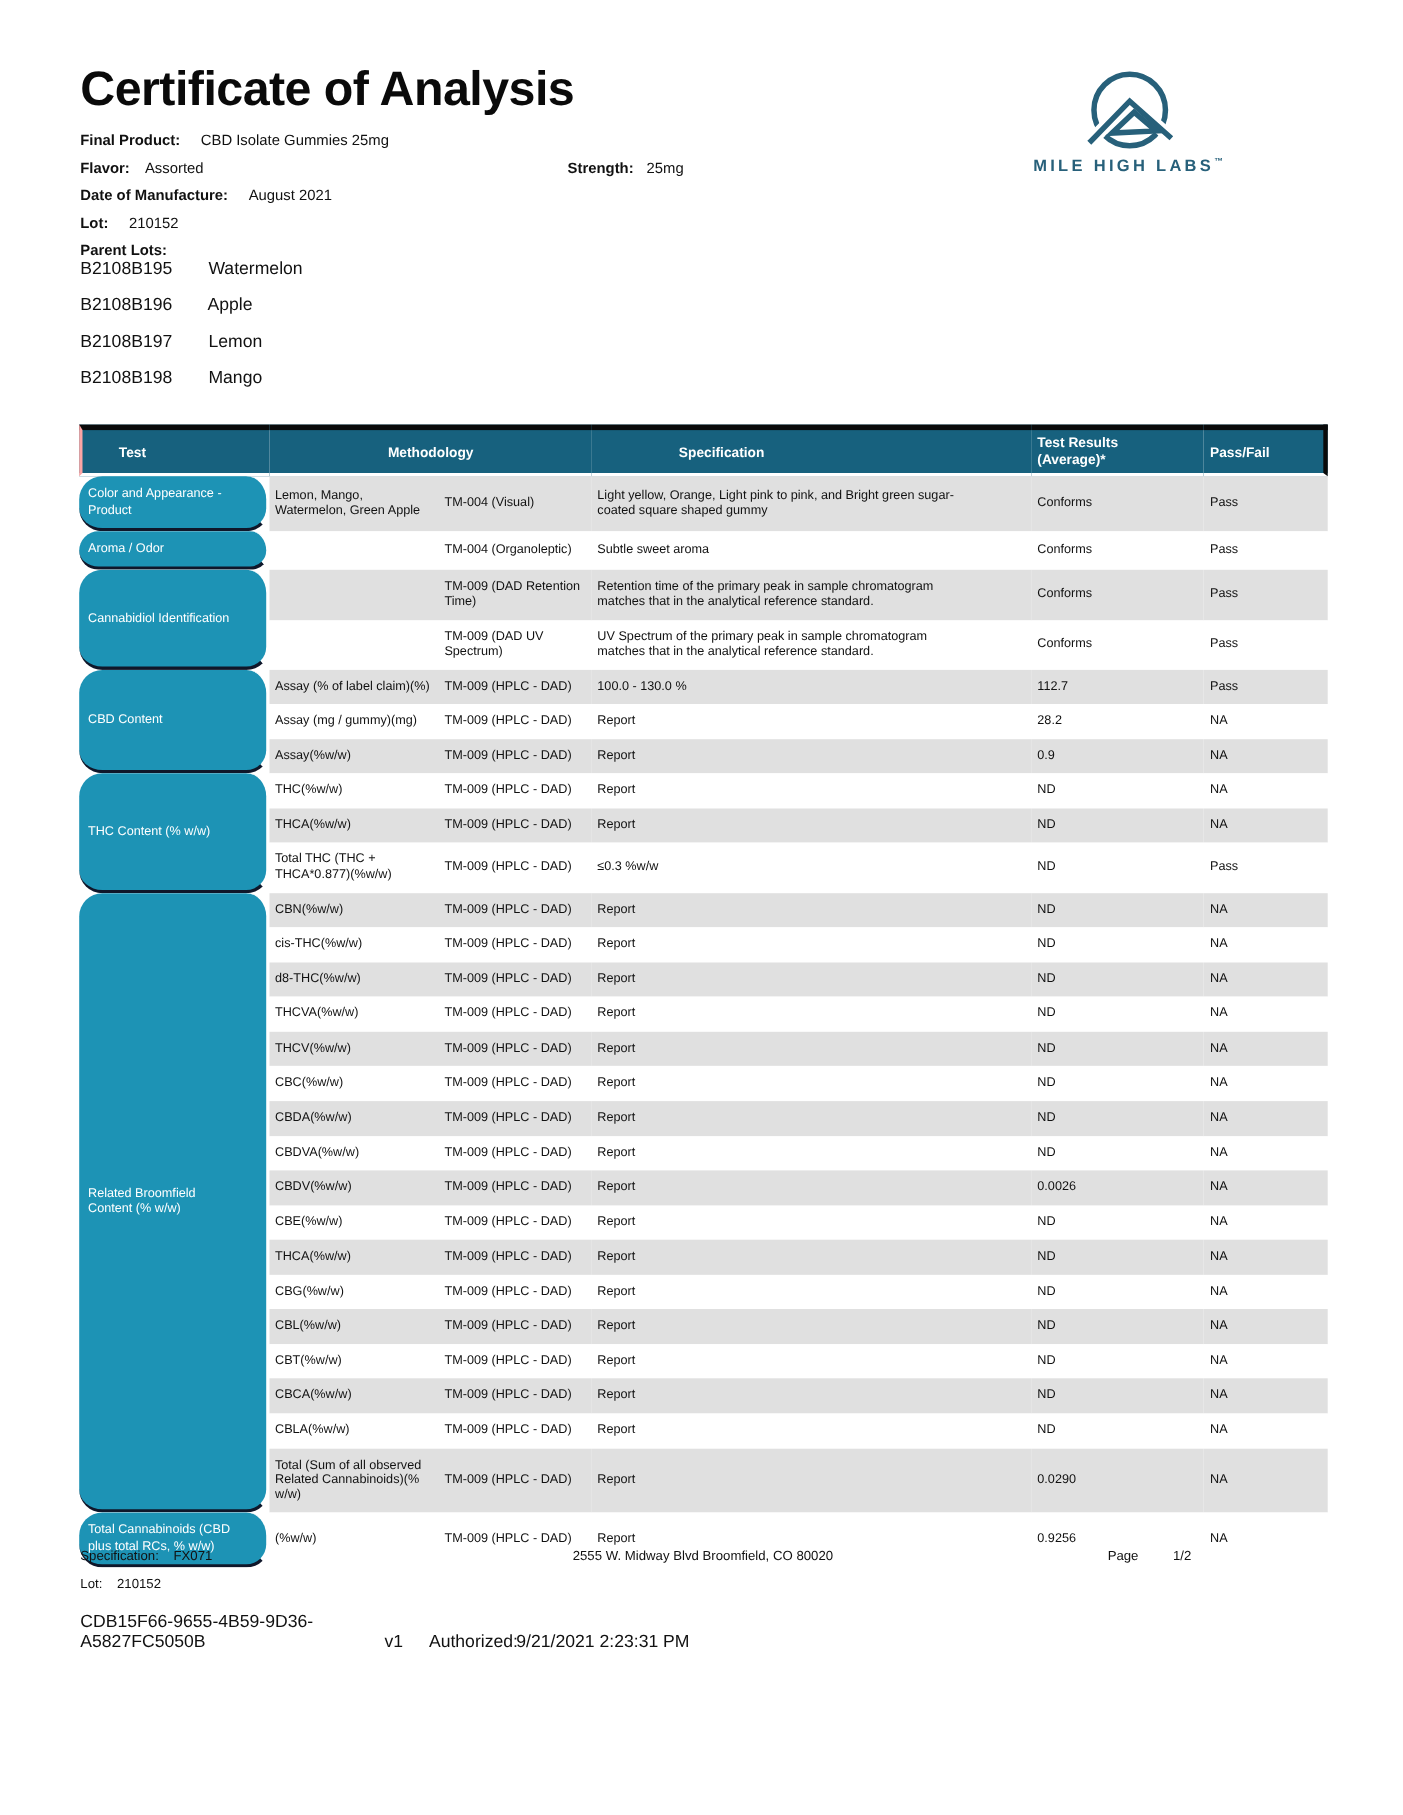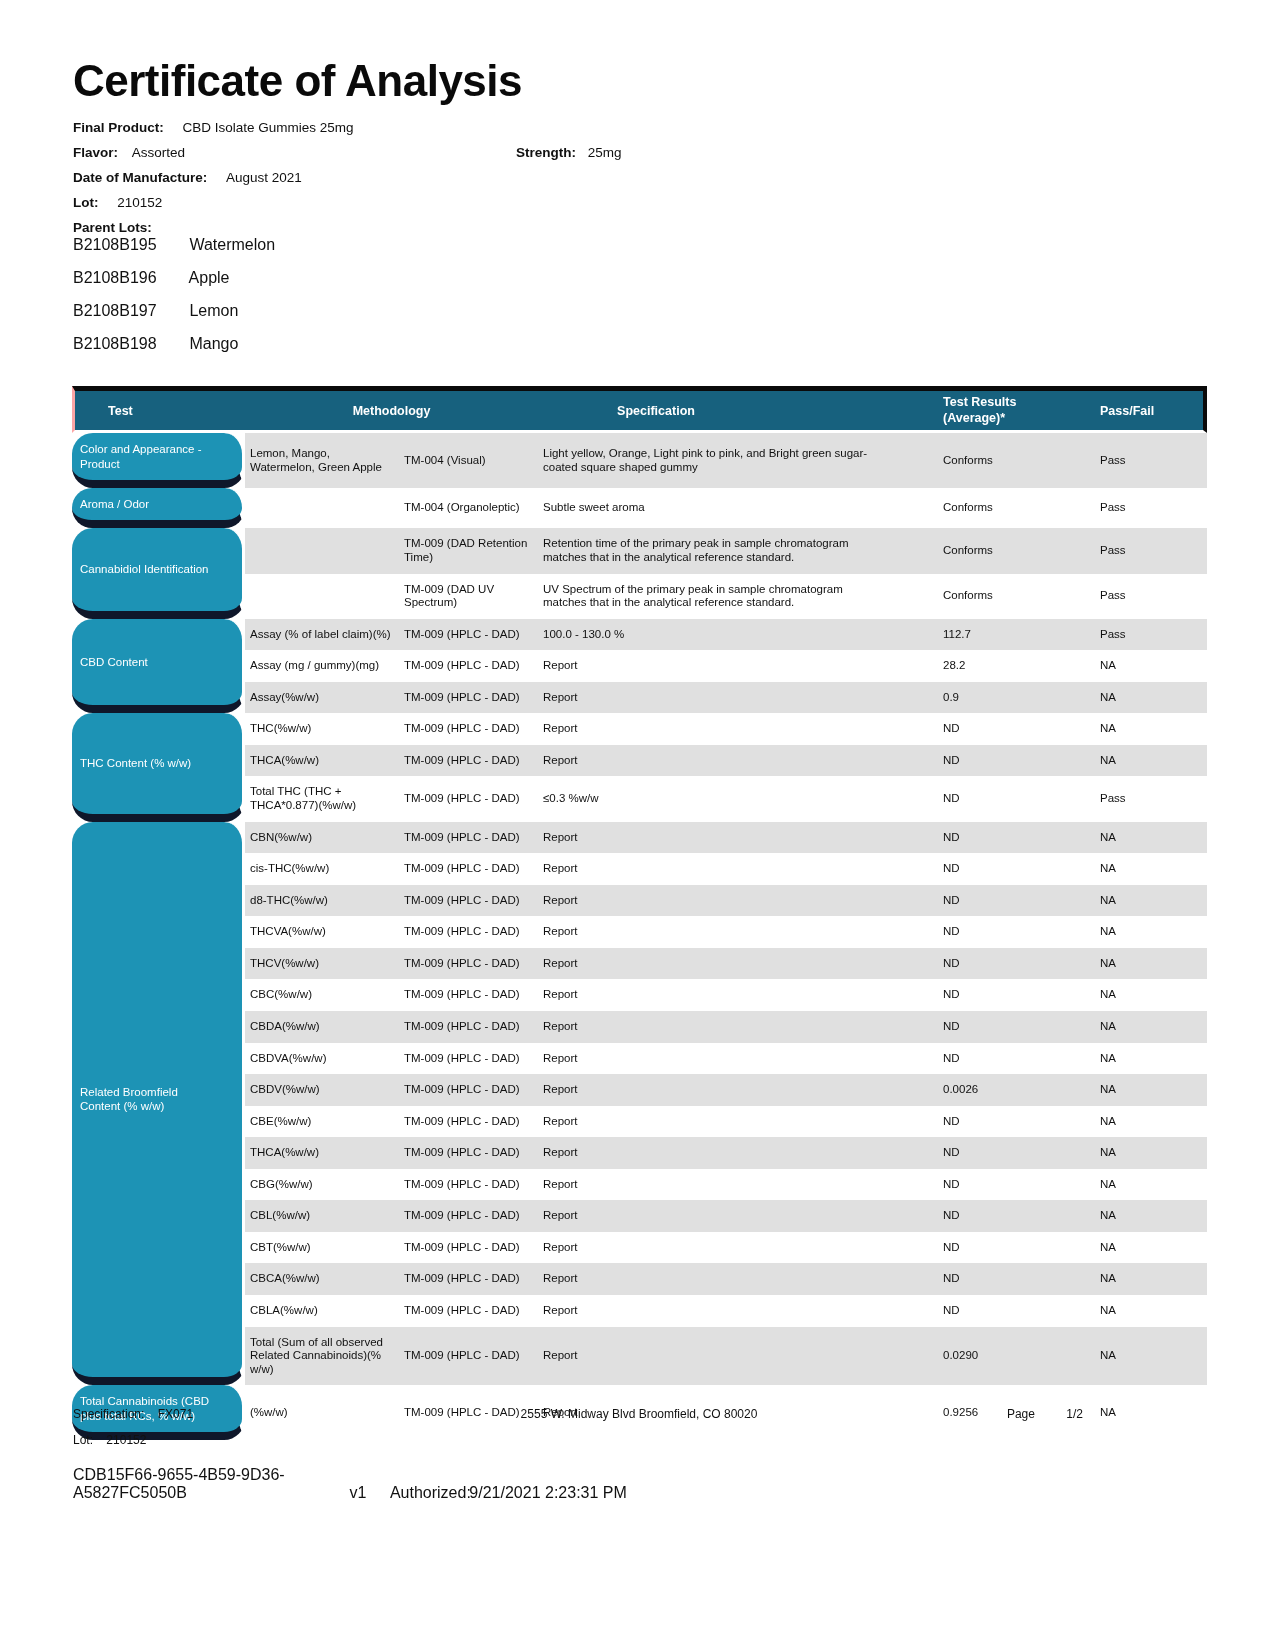--- a/index.html
+++ b/index.html
@@ -70,6 +70,15 @@
 
   <h1 class="doc-title">Certificate of Analysis</h1>
 
+  <div class="logo">
+    <svg width="86" height="76" viewBox="0 0 86 76">
+      <circle cx="44" cy="38" r="32.5" fill="none" stroke="#27607a" stroke-width="5"></circle>
+      <path d="M9,66 L44,30 L80,62" fill="none" stroke="#ffffff" stroke-width="12"></path>
+      <path d="M9,66 L44,30 L80,62" fill="none" stroke="#27607a" stroke-width="5" stroke-linecap="square"></path>
+      <path d="M28,59 L48,40 L68,57 Z" fill="none" stroke="#27607a" stroke-width="5" stroke-linejoin="miter"></path>
+    </svg>
+    <div class="brand"><span>MILE HIGH LABS</span><span class="tm">™</span></div>
+  </div>
 
   <div class="meta">
     <div class="meta-line">

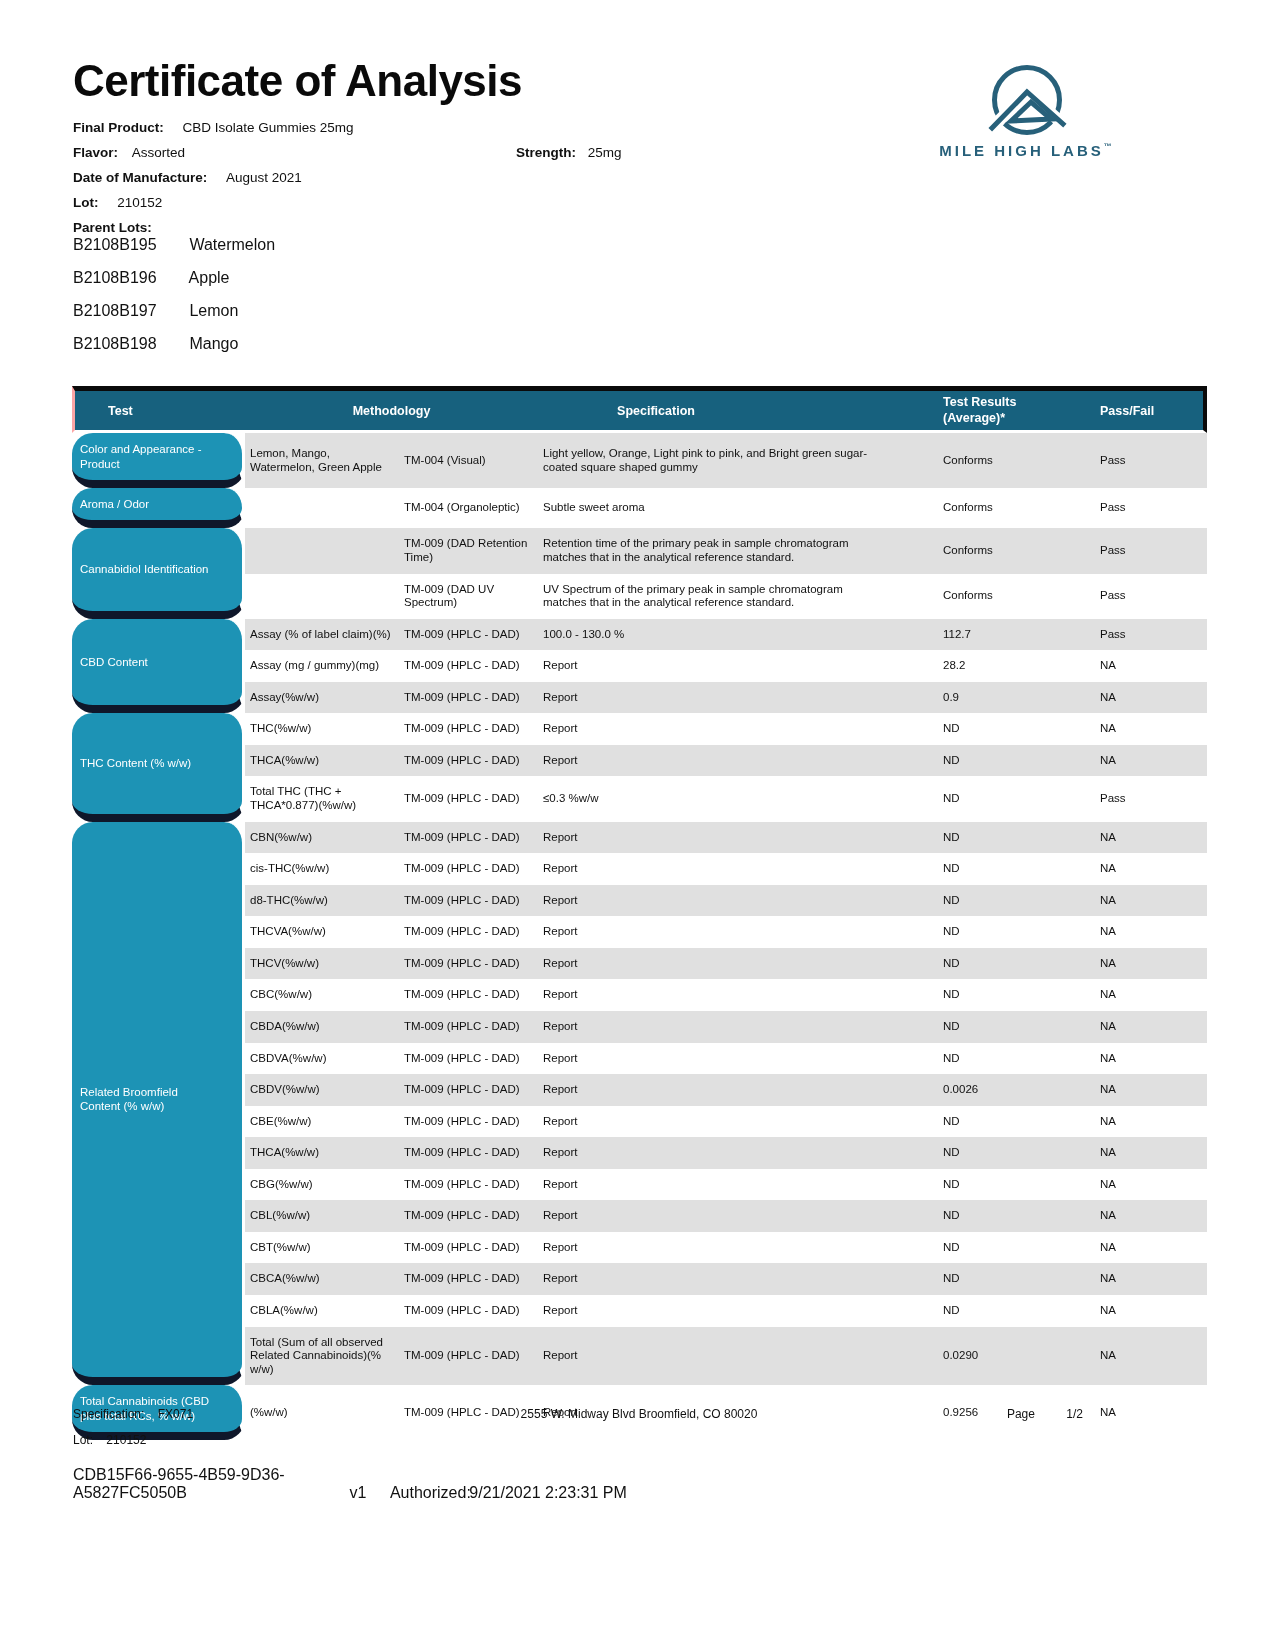--- a/index.html
+++ b/index.html
@@ -40,7 +40,7 @@
   tr.shade td { background:#e0e0e0; }
   tr.plain td { background:#ffffff; }
   td.group-cell {
-    background:#1d93b5 !important; color:#fff; border-bottom:8px solid #0f172a; border-right:3px solid #fff;
+    background:#1d93b5 !important; color:#fff; border-bottom:3px solid #0f172a; border-right:3px solid #fff;
     padding-left:8px; padding-right:24px; line-height:1.25;border-radius:21px;
   }
   td.param-cell { padding-left:5px; padding-right:4px; }

